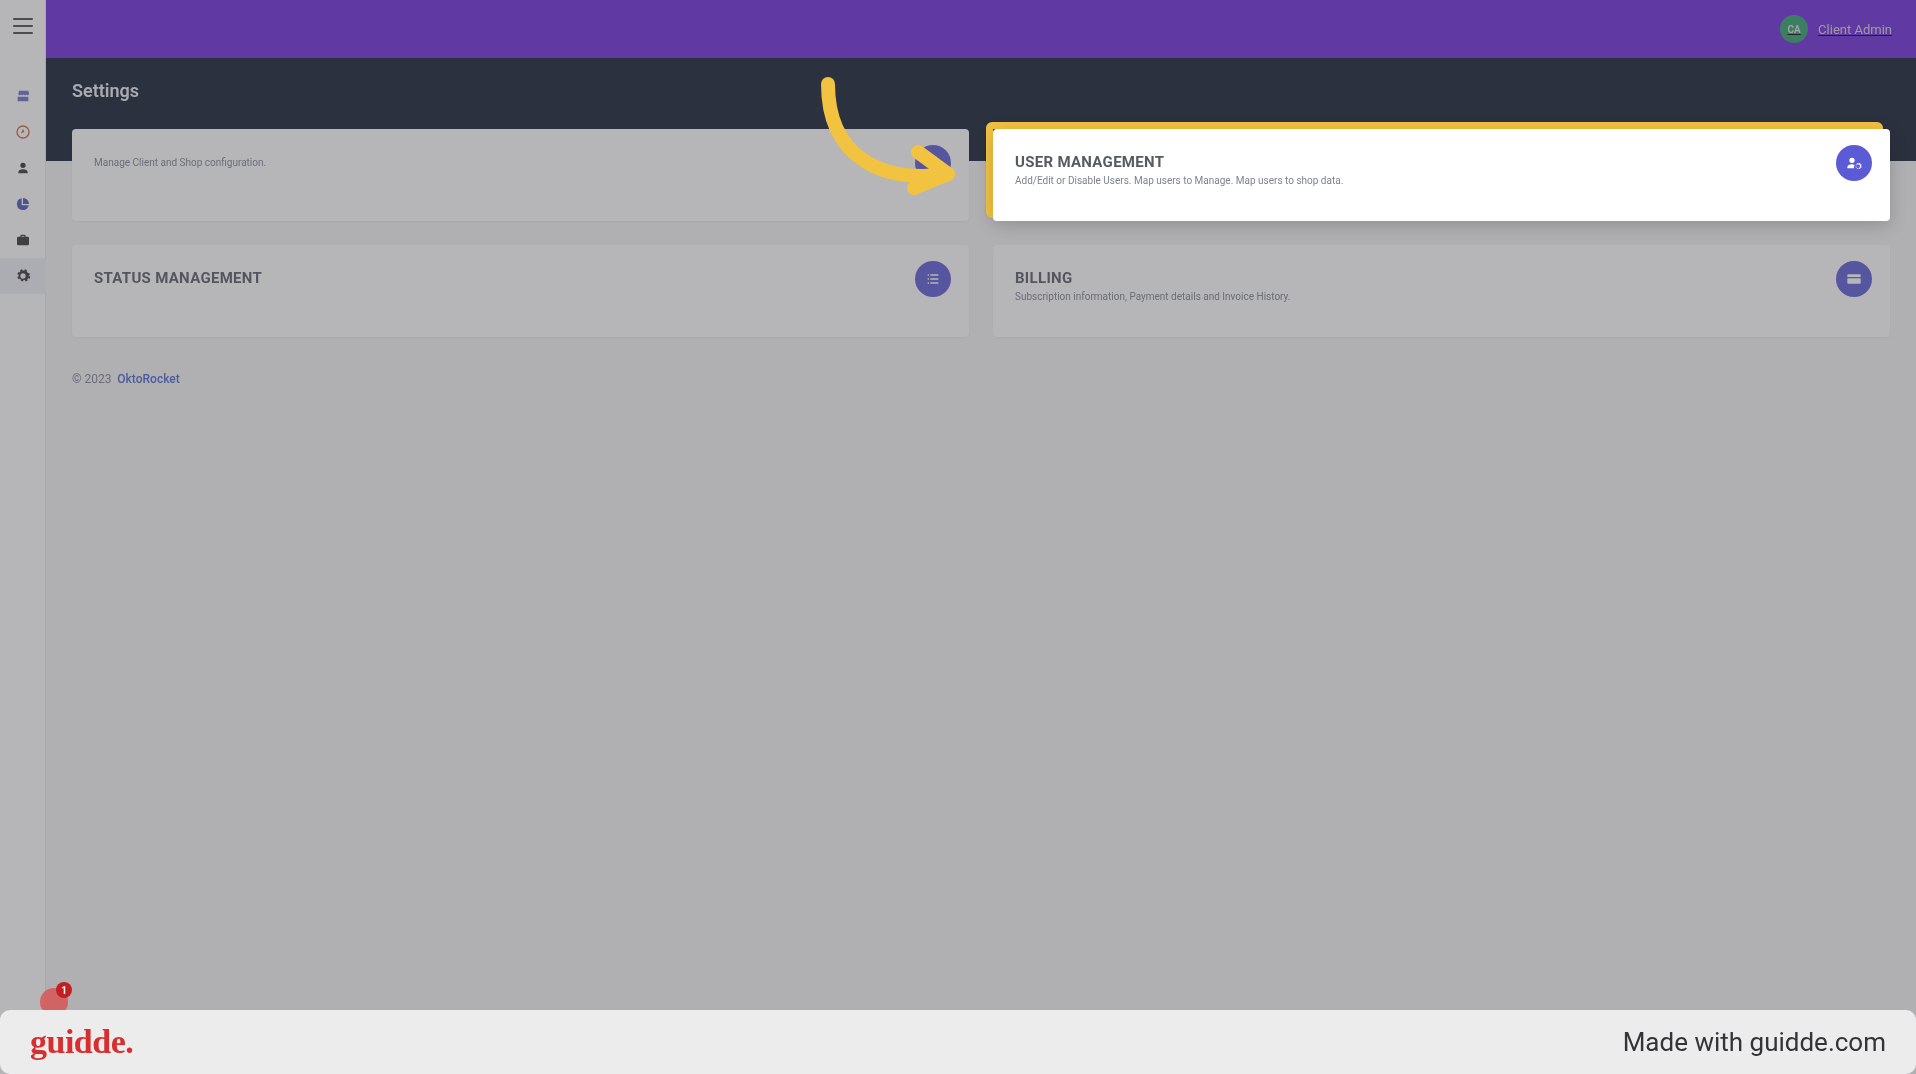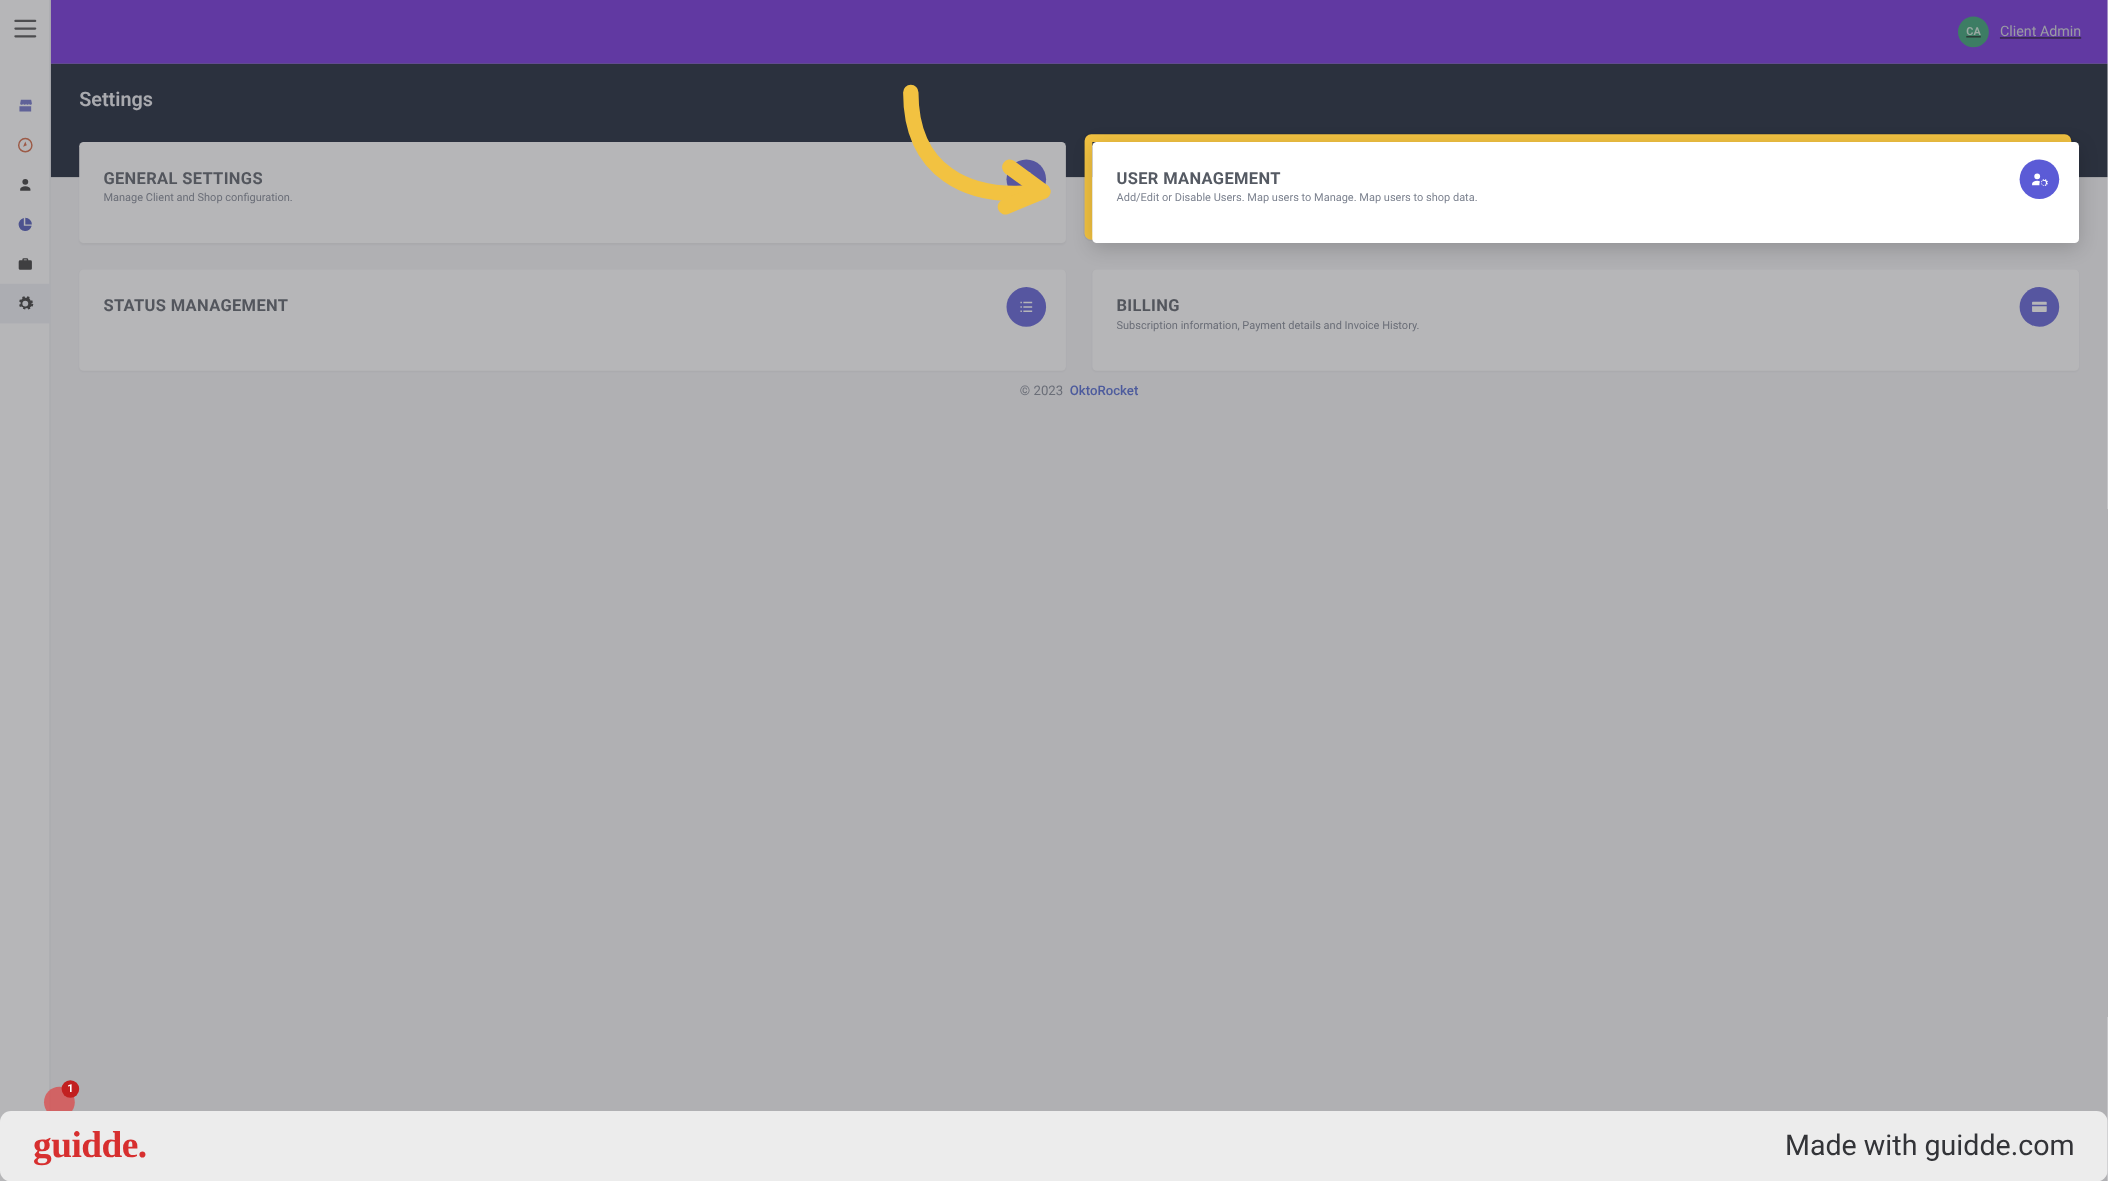--- a/index.html
+++ b/index.html
@@ -238,7 +238,6 @@
       <div class="card-grid">
 
         <div class="card" id="card-general">
-          <h2>GENERAL SETTINGS</h2>
           <p>Manage Client and Shop configuration.</p>
           <div class="card-icon">
             <svg viewBox="0 0 24 24">

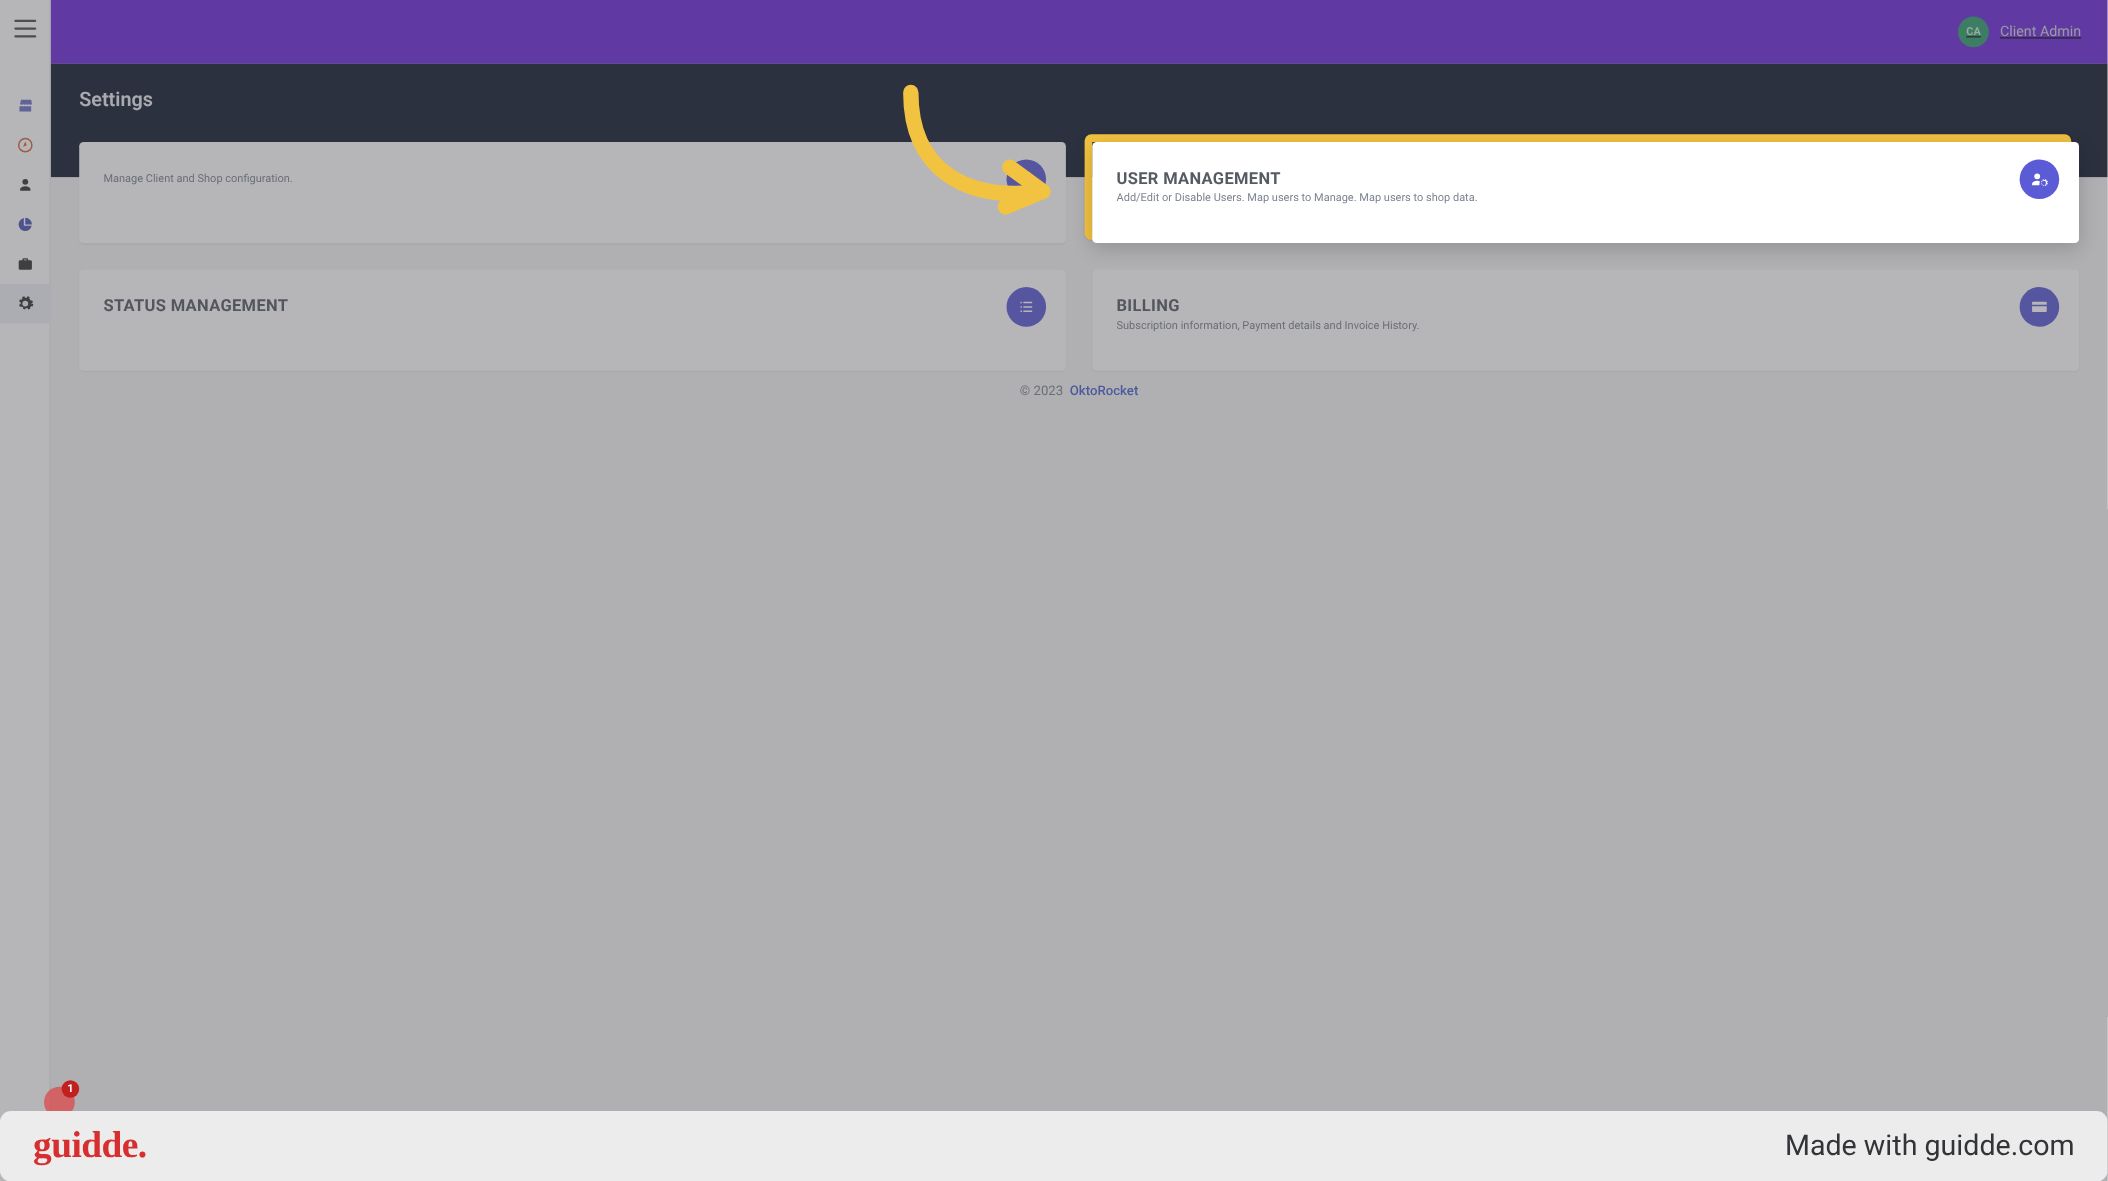--- a/index.html
+++ b/index.html
@@ -103,10 +103,9 @@
   .card .card-icon svg { width: 16px; height: 16px; fill: #fff; }
 
   .footer {
-    margin-top: 11px;
+    margin-top: 35px;
     font-size: 12px;
     color: #7d8390;
-    text-align: center;
   }
   .footer a { color: #4a63d0; text-decoration: none; font-weight: 500; }
 

